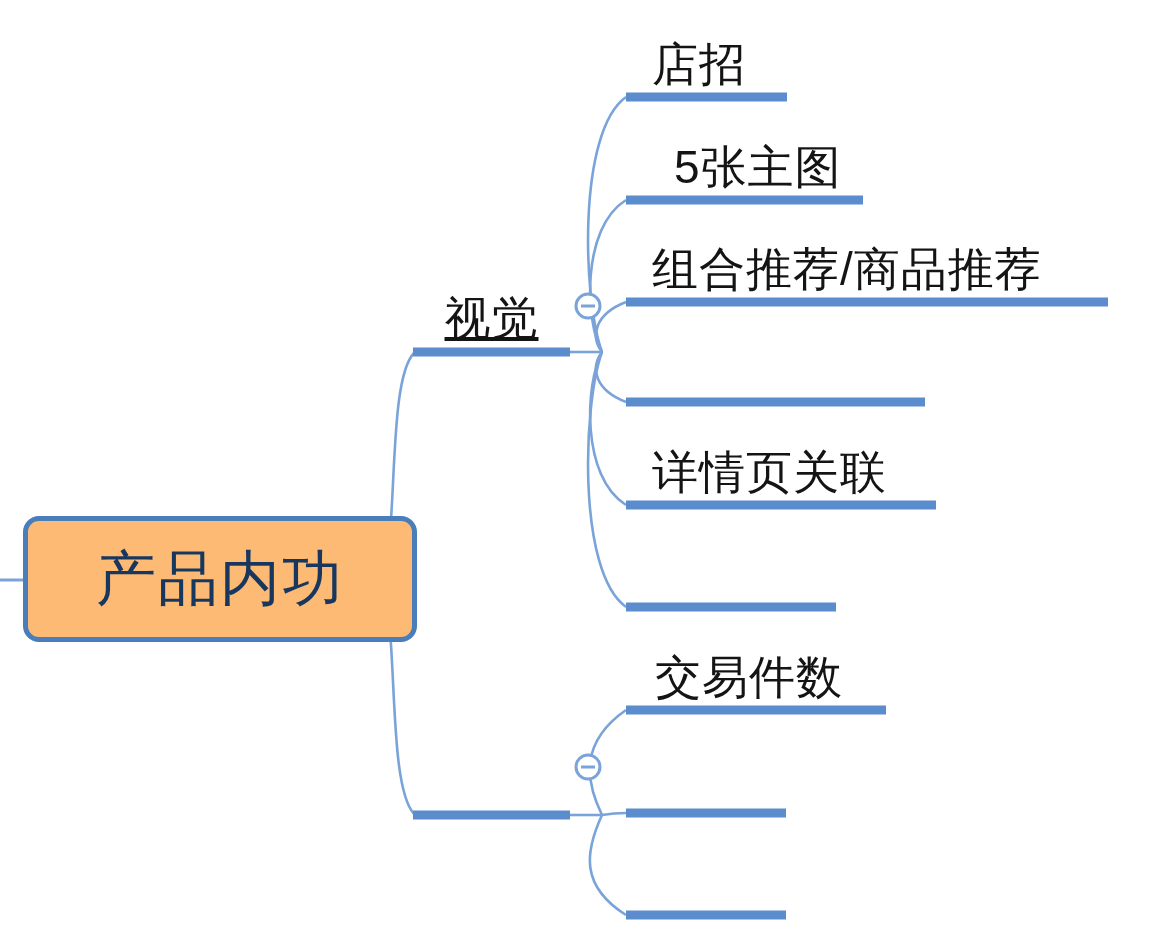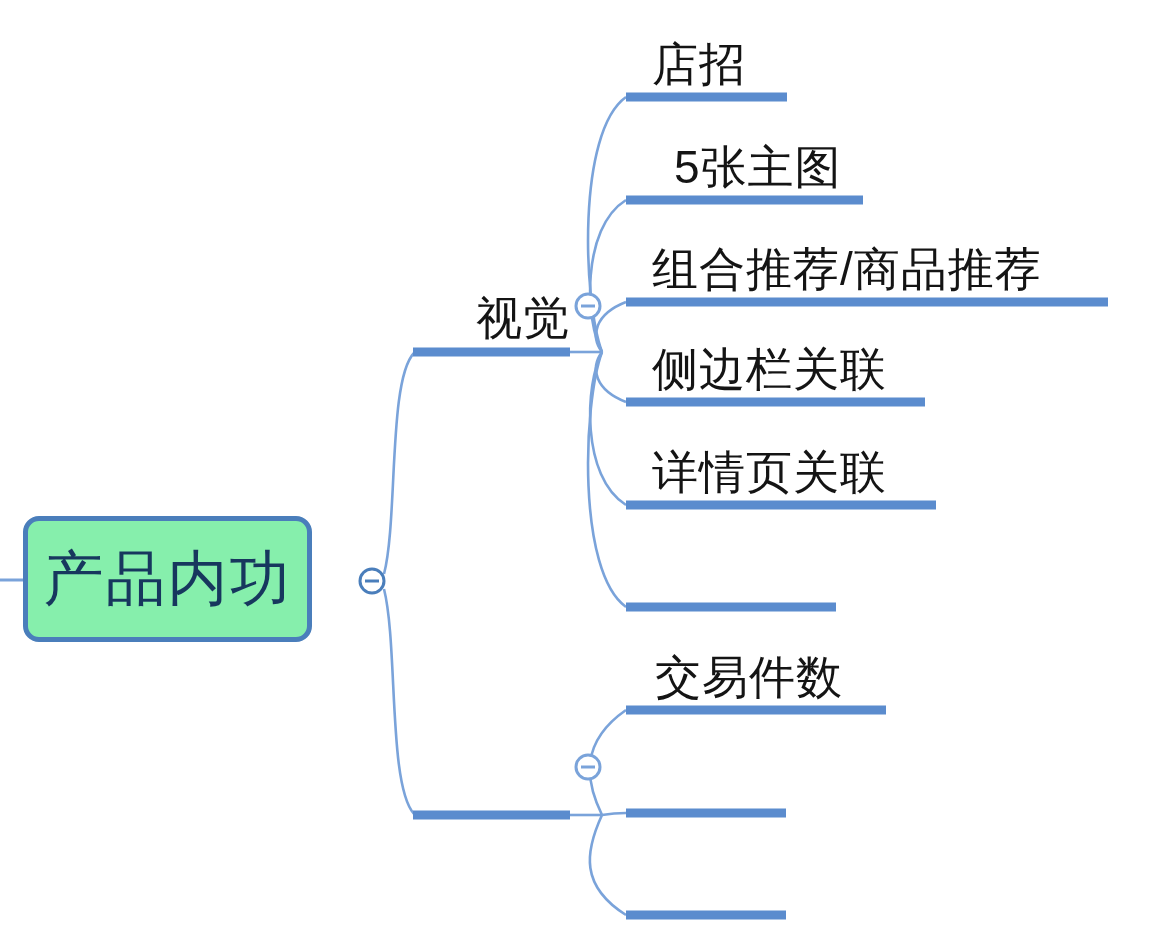--- a/index.html
+++ b/index.html
@@ -31,7 +31,8 @@
     letter-spacing: 1px;
   }
   .label.branch {
-    text-align: right;
+    text-align: center;
+    text-decoration: underline;
   }
   #root-node {
     position: absolute;

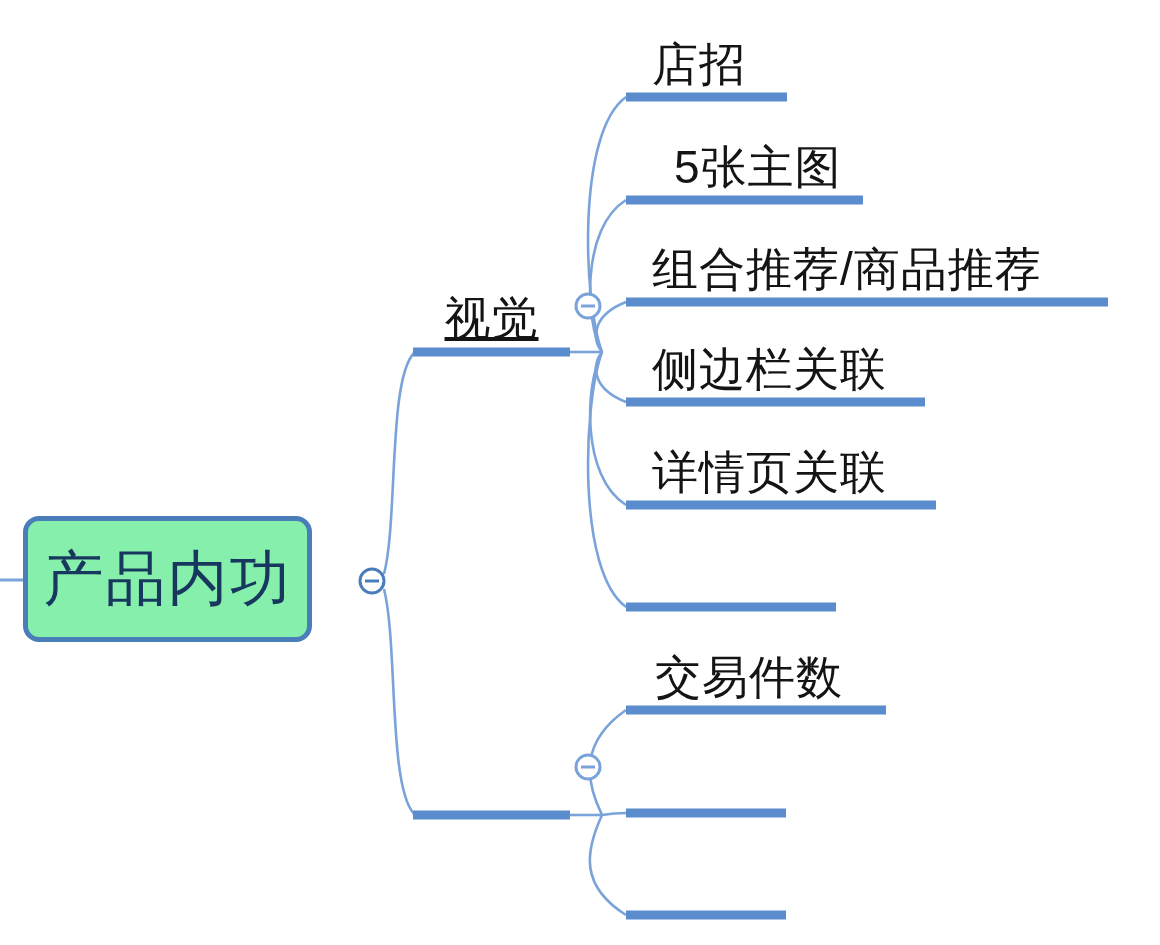--- a/index.html
+++ b/index.html
@@ -118,7 +118,6 @@
   <div class="label" style="left:652px; top:36px;text-align:center;">店招</div>
   <div class="label" style="left:652px; top:139px;margin-left:22px;">5张主图</div>
   <div class="label" style="left:652px; top:241px;">组合推荐/商品推荐</div>
-  <div class="label" style="left:652px; top:341px;">侧边栏关联</div>
   <div class="label" style="left:652px; top:444px;">详情页关联</div>
 
   <div class="label" style="left:655px; top:649px;">交易件数</div>

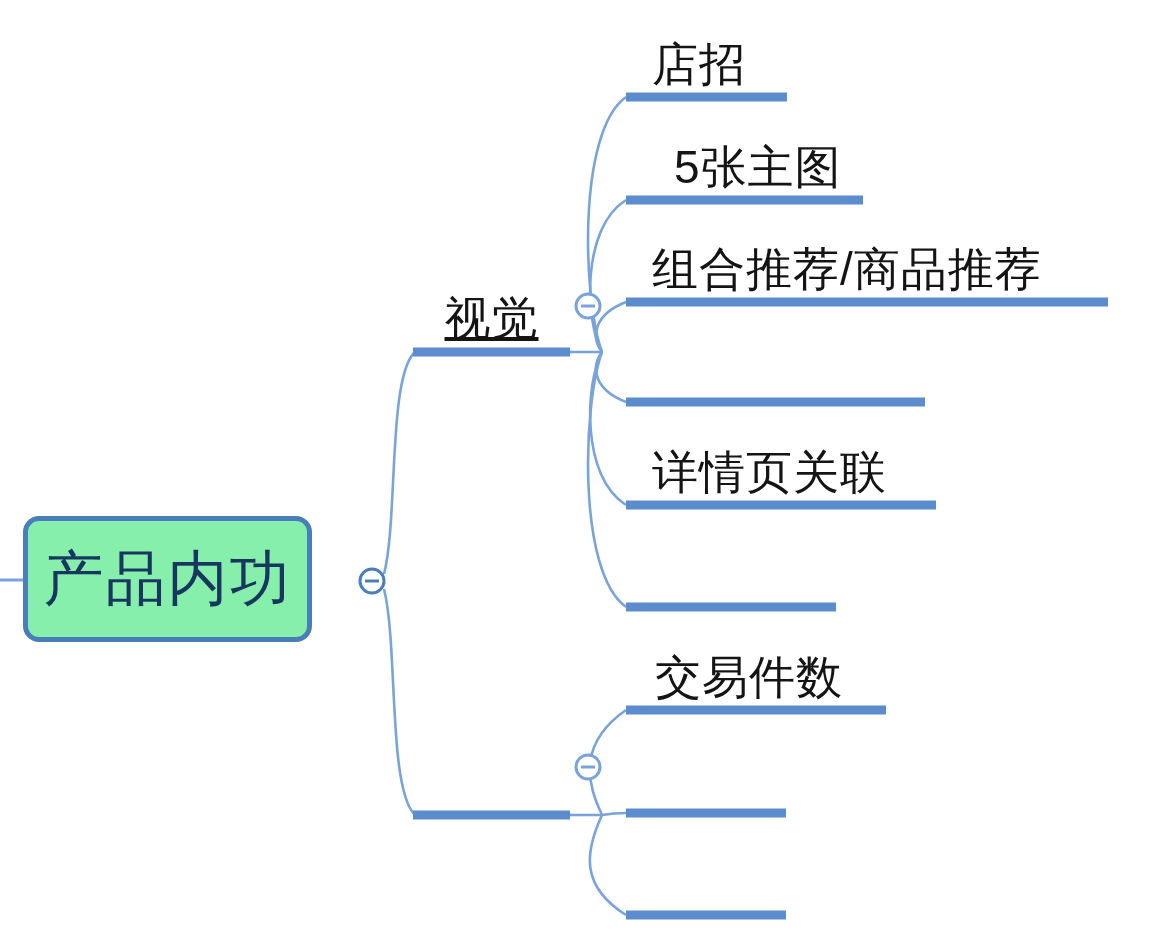--- a/index.html
+++ b/index.html
@@ -38,10 +38,10 @@
     position: absolute;
     left: 23px;
     top: 516px;
-    width: 289px;
+    width: 394px;
     height: 126px;
     box-sizing: border-box;
-    background: #86efac;
+    background: #fdba74;
     border: 5px solid #4a7ebb;
     border-radius: 16px;
     display: flex;

